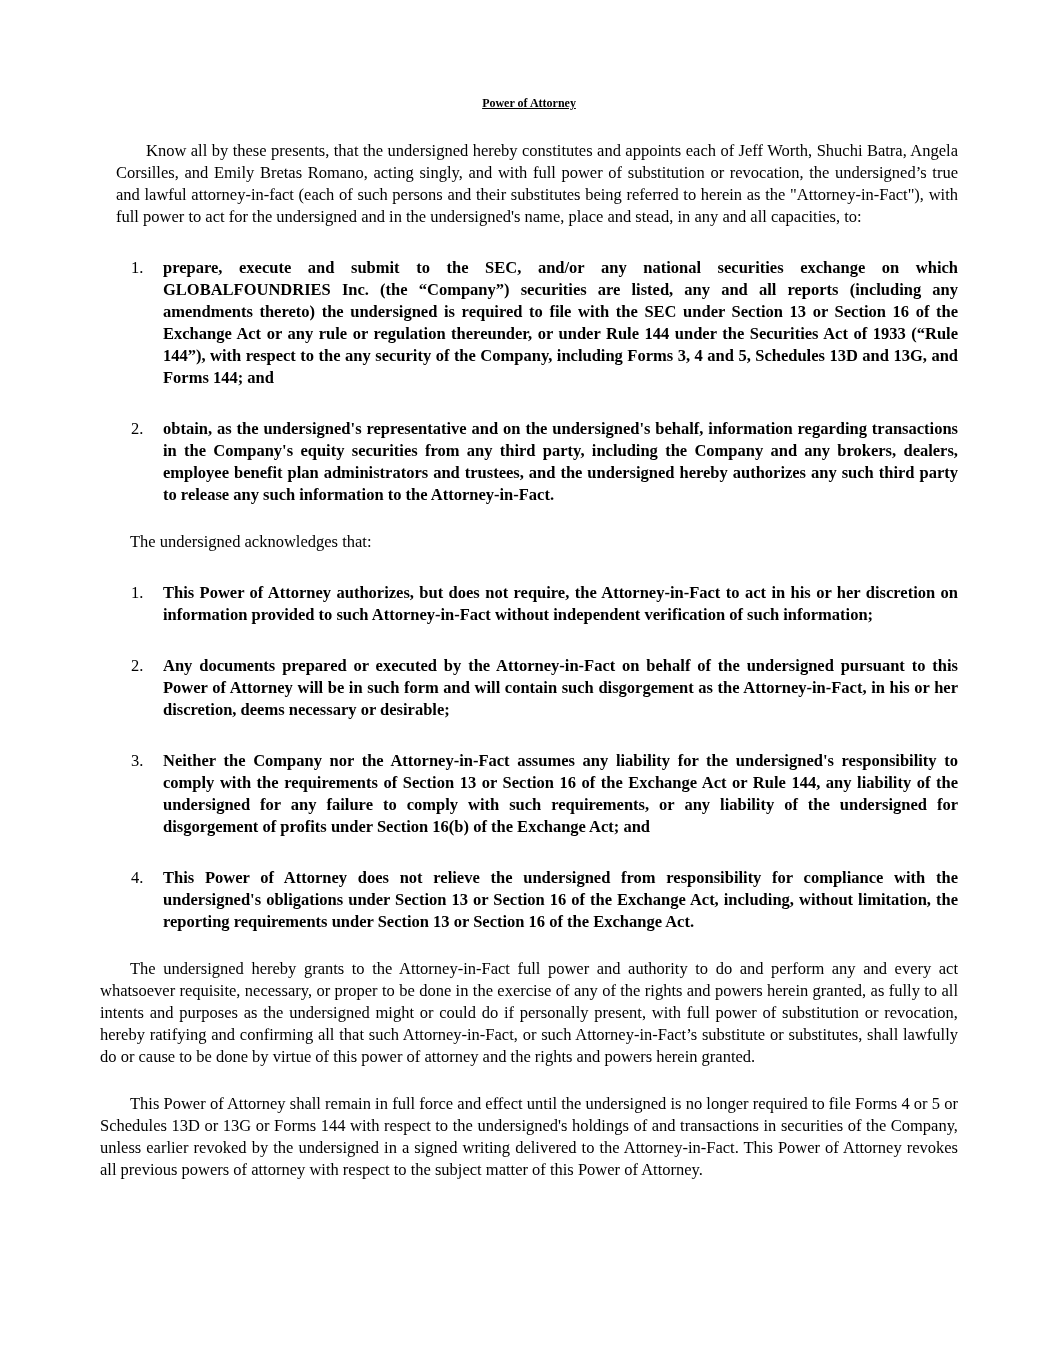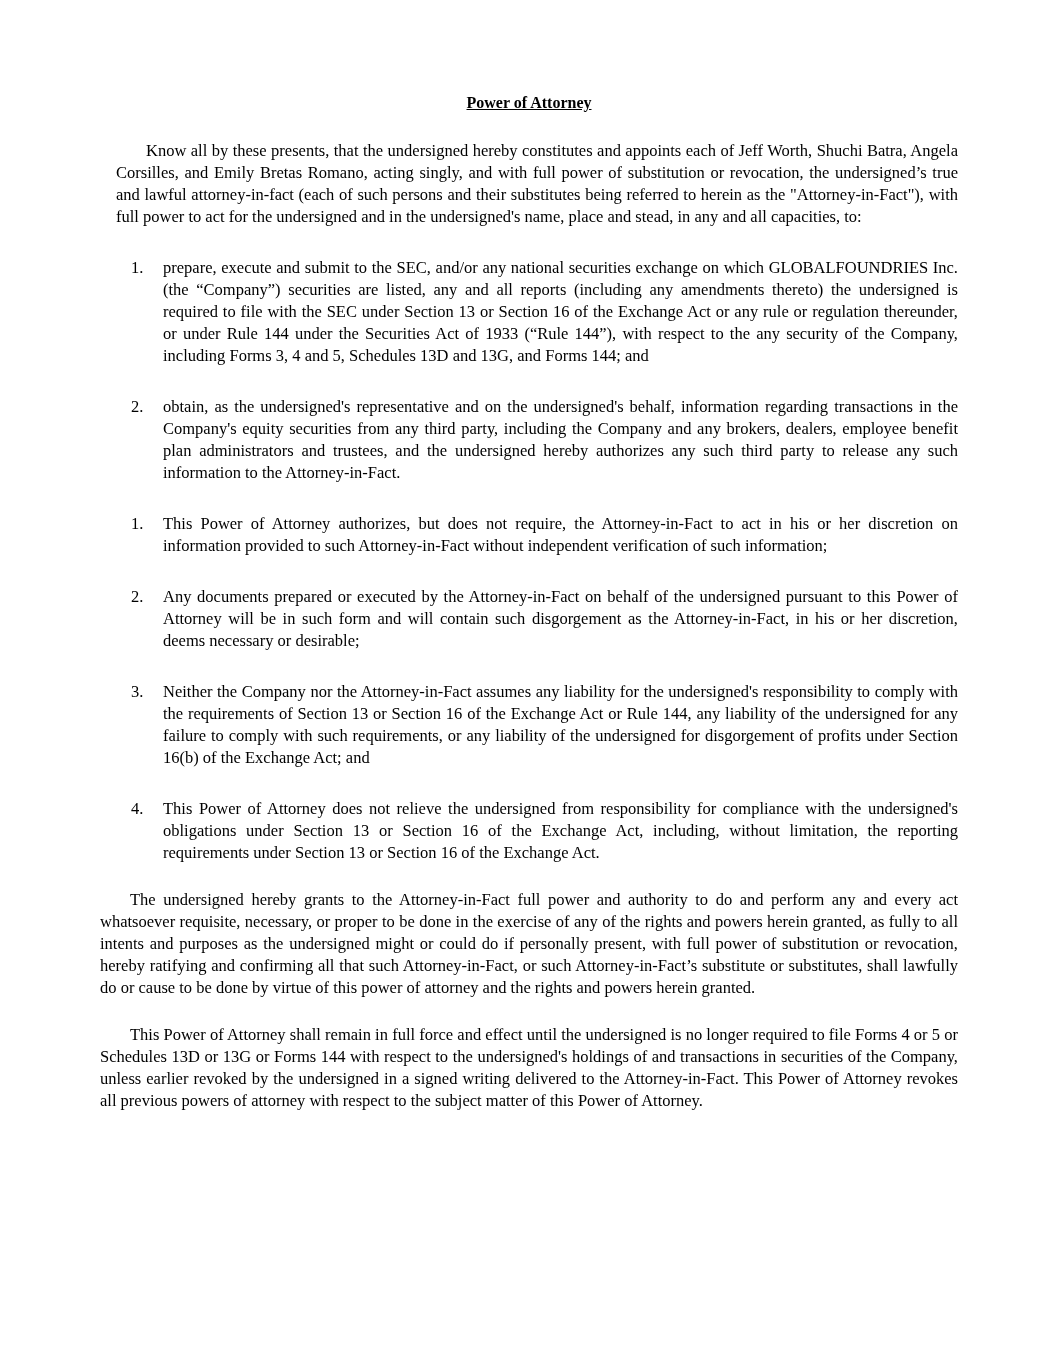--- a/index.html
+++ b/index.html
@@ -23,7 +23,7 @@
   .doc-title {
     margin: 0 0 26px 0;
     text-align: center;
-    font-size: 16px;
+    font-size: 12px;
     font-weight: 700;
     text-decoration: underline;
     line-height: 22px;

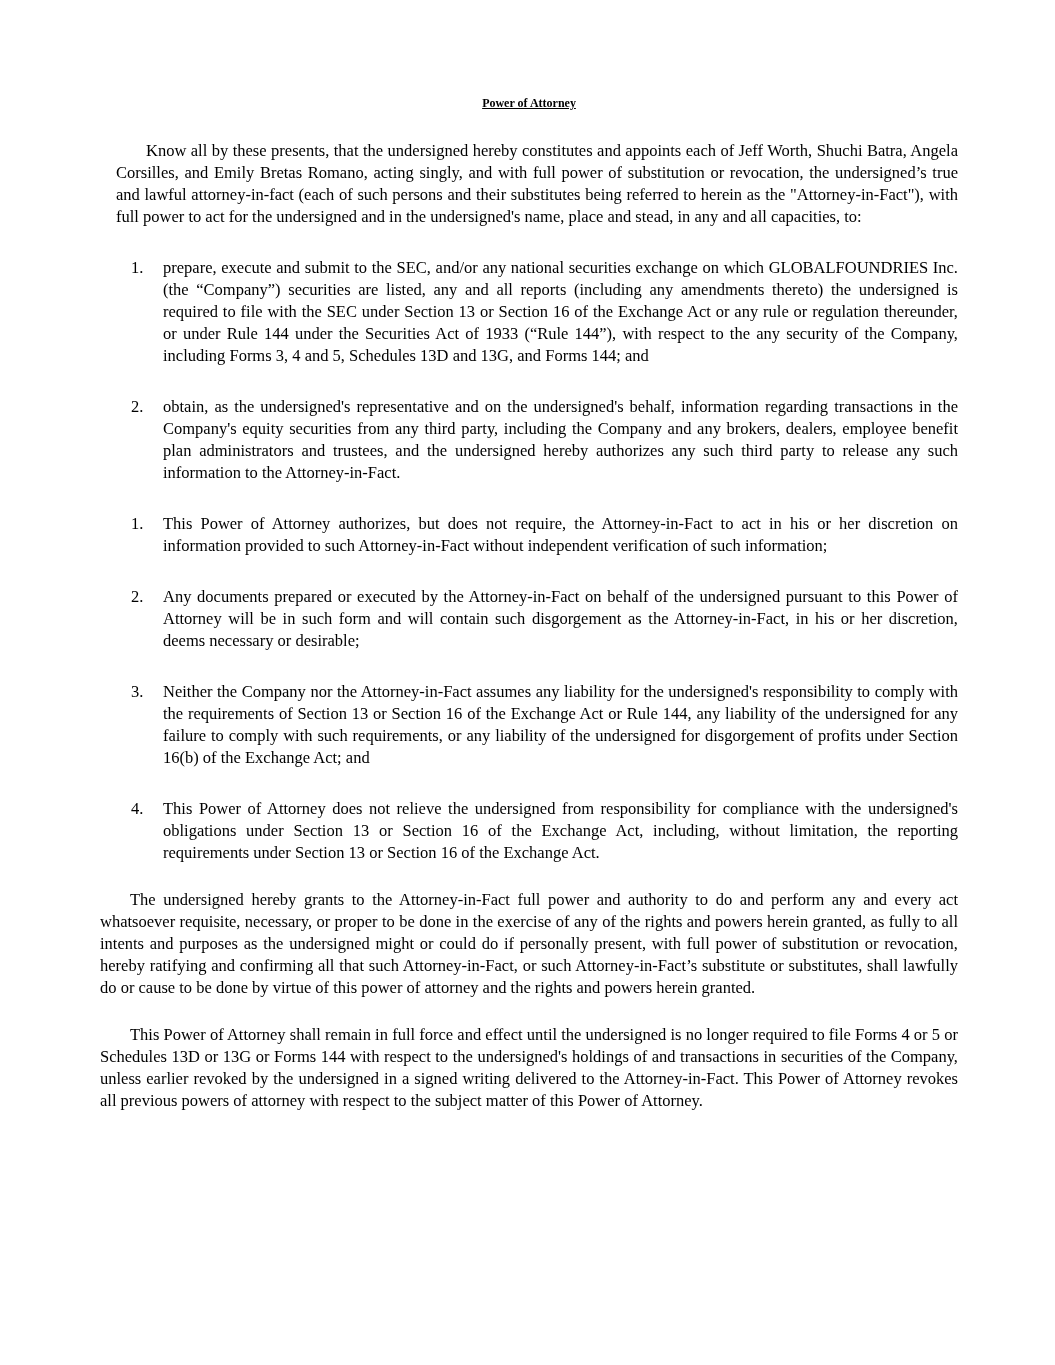--- a/index.html
+++ b/index.html
@@ -52,6 +52,7 @@
   .list-text {
     flex: 1;
     text-align: justify;
+    font-weight: bold;
   }
 </style>
 </head>

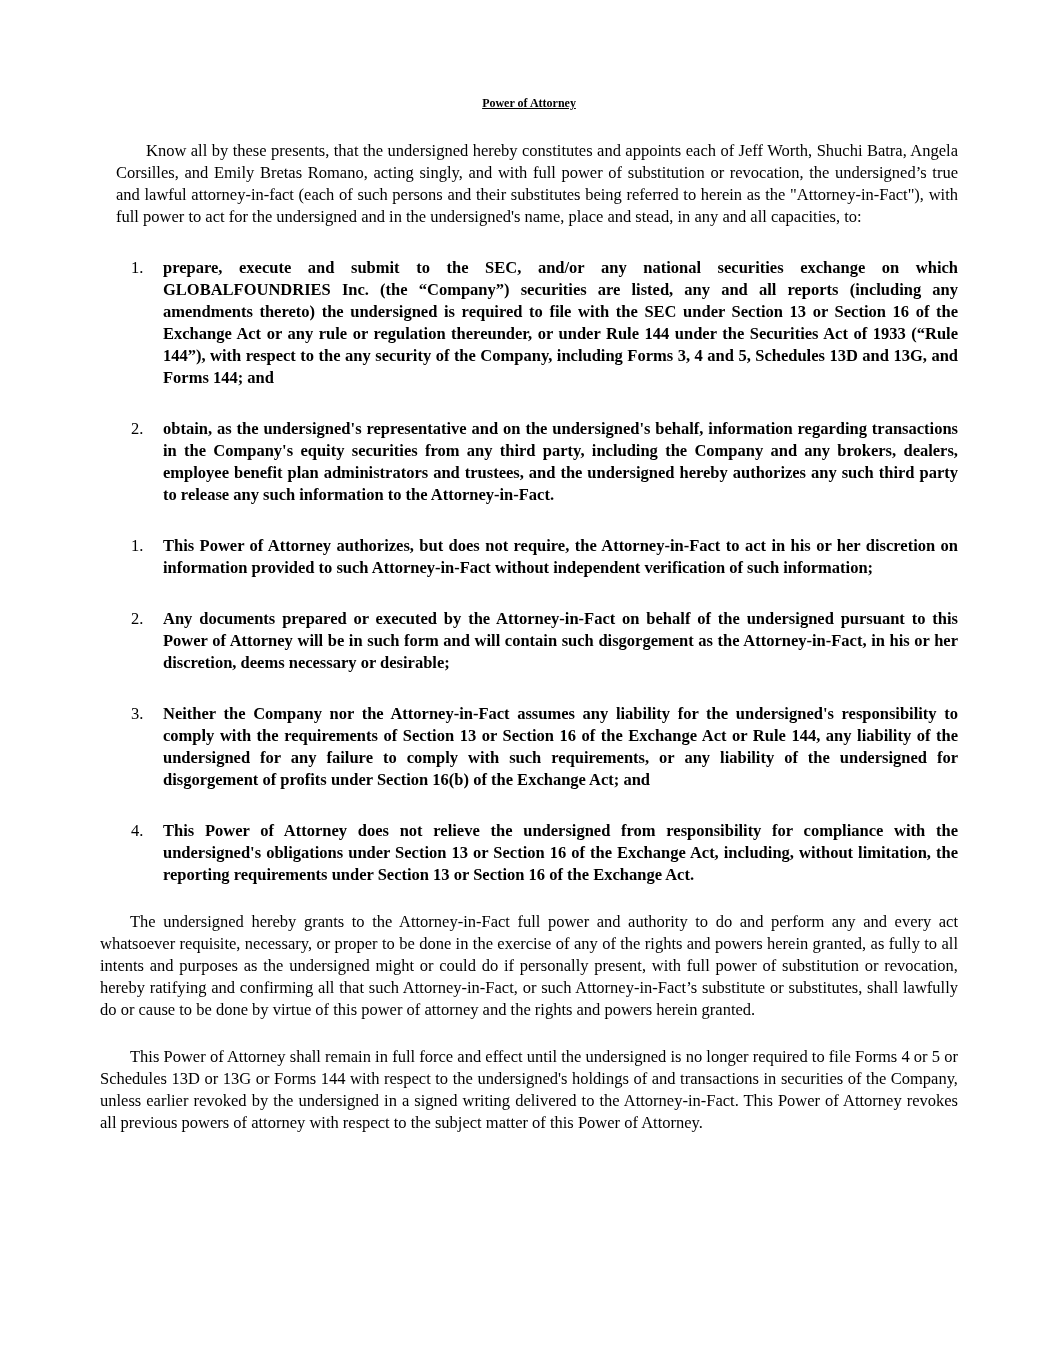--- a/index.html
+++ b/index.html
@@ -75,6 +75,7 @@
     </div>
   </div>
 
+  <p class="para">The undersigned acknowledges that:</p>
 
   <div class="num-list">
     <div class="list-row">

